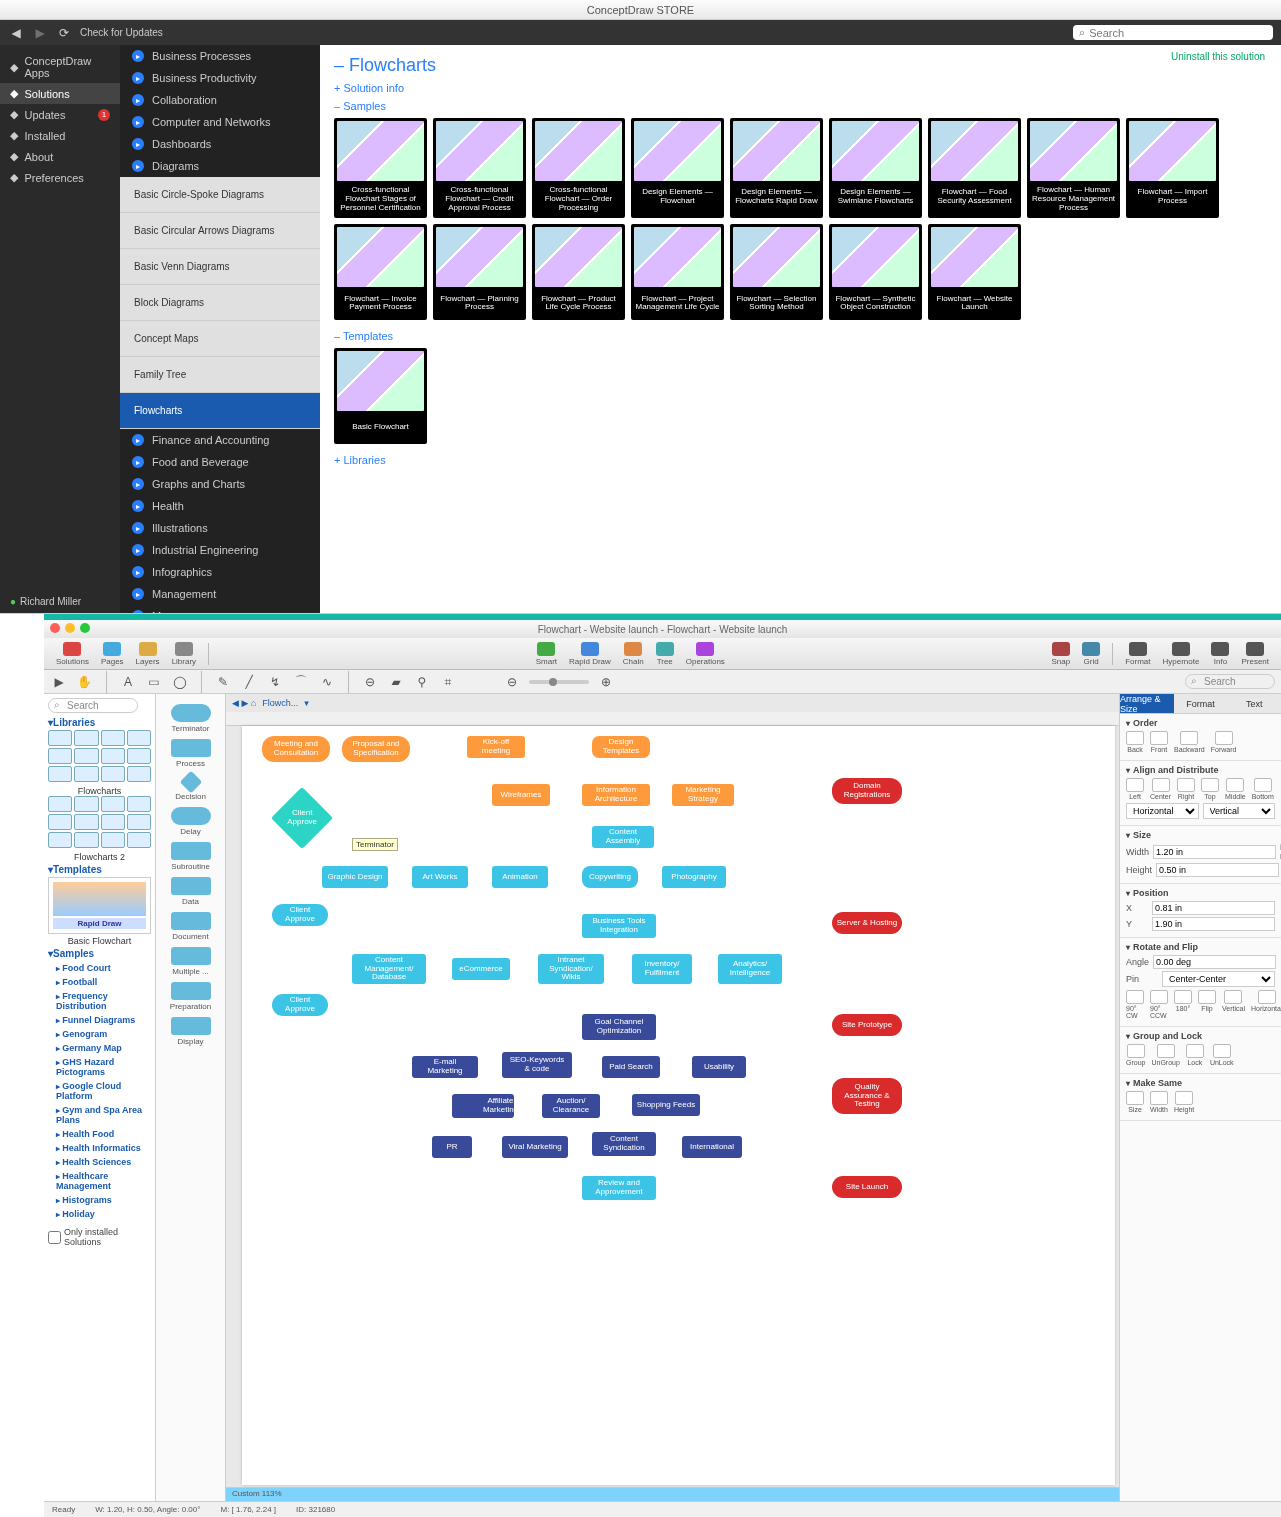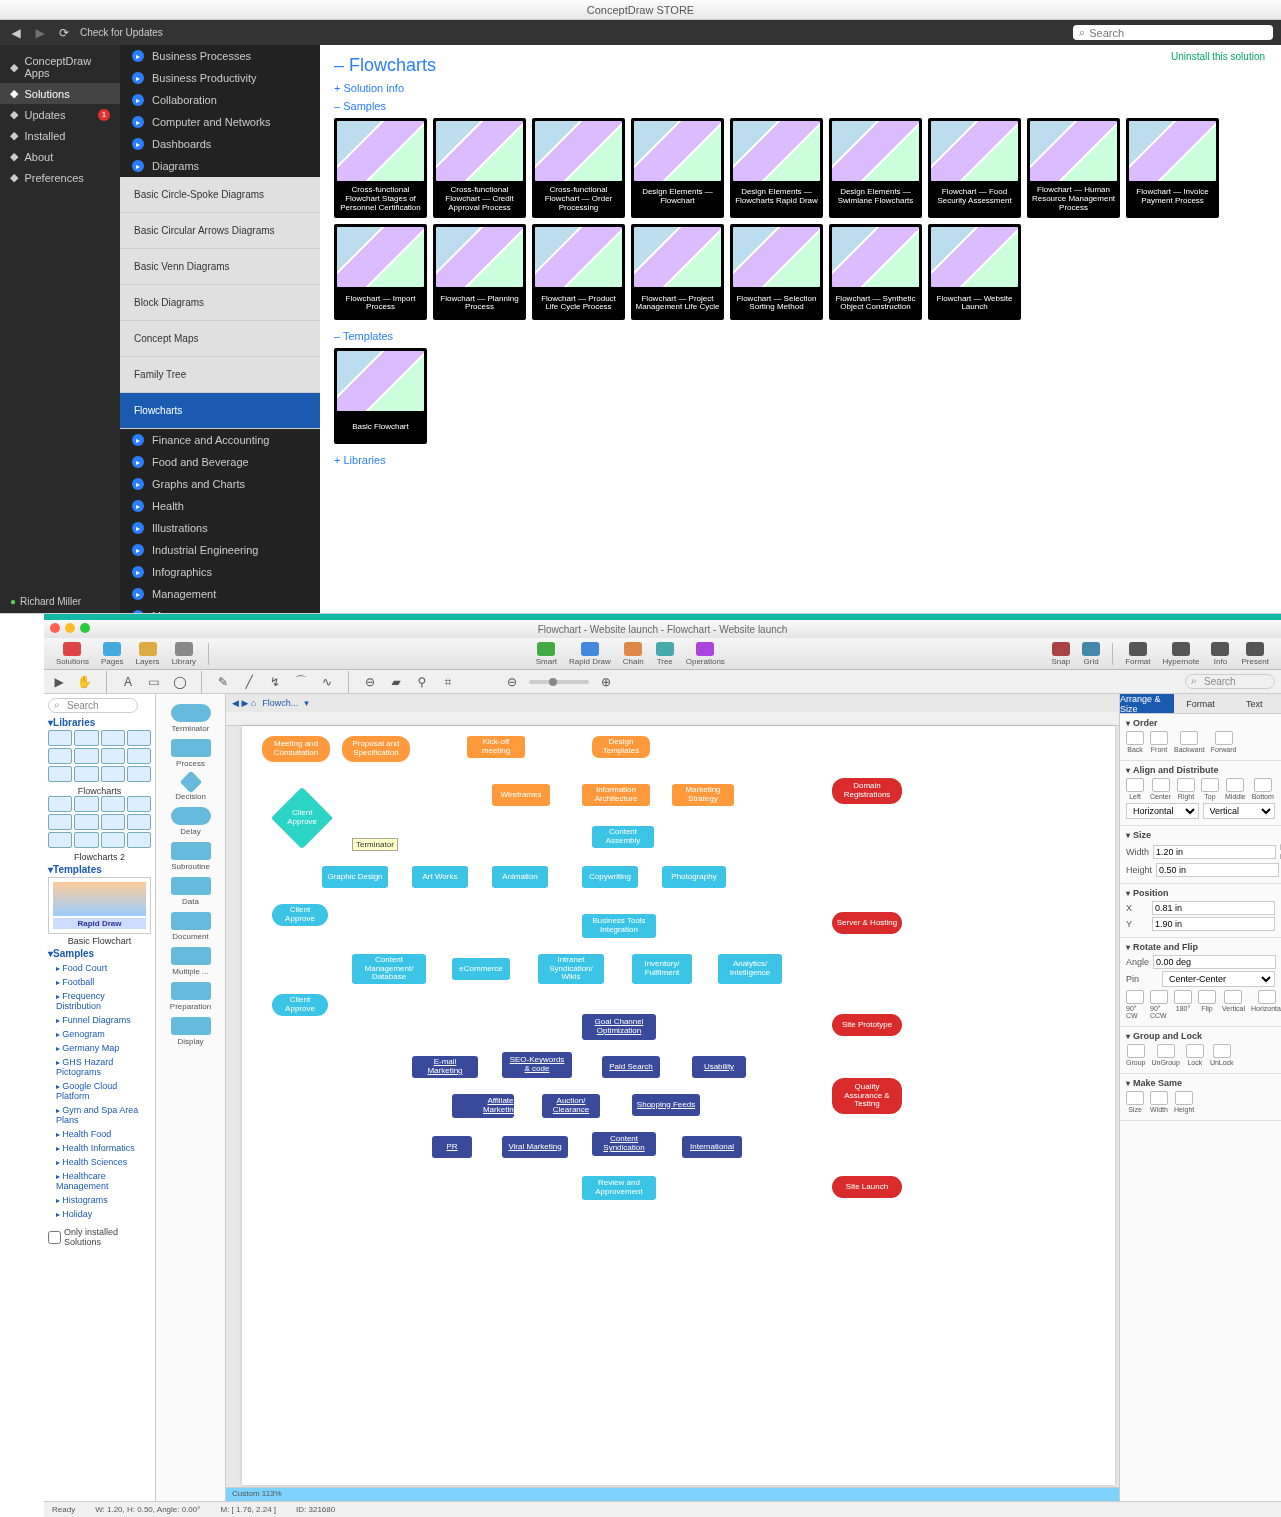--- a/index.html
+++ b/index.html
@@ -185,11 +185,11 @@
             </div>
             <div class="thumb">
               <div class="img"></div>
+              <div class="lbl">Flowchart — Import Process</div>
+            </div>
+            <div class="thumb">
+              <div class="img"></div>
               <div class="lbl">Flowchart — Invoice Payment Process</div>
-            </div>
-            <div class="thumb">
-              <div class="img"></div>
-              <div class="lbl">Flowchart — Import Process</div>
             </div>
             <div class="thumb">
               <div class="img"></div>

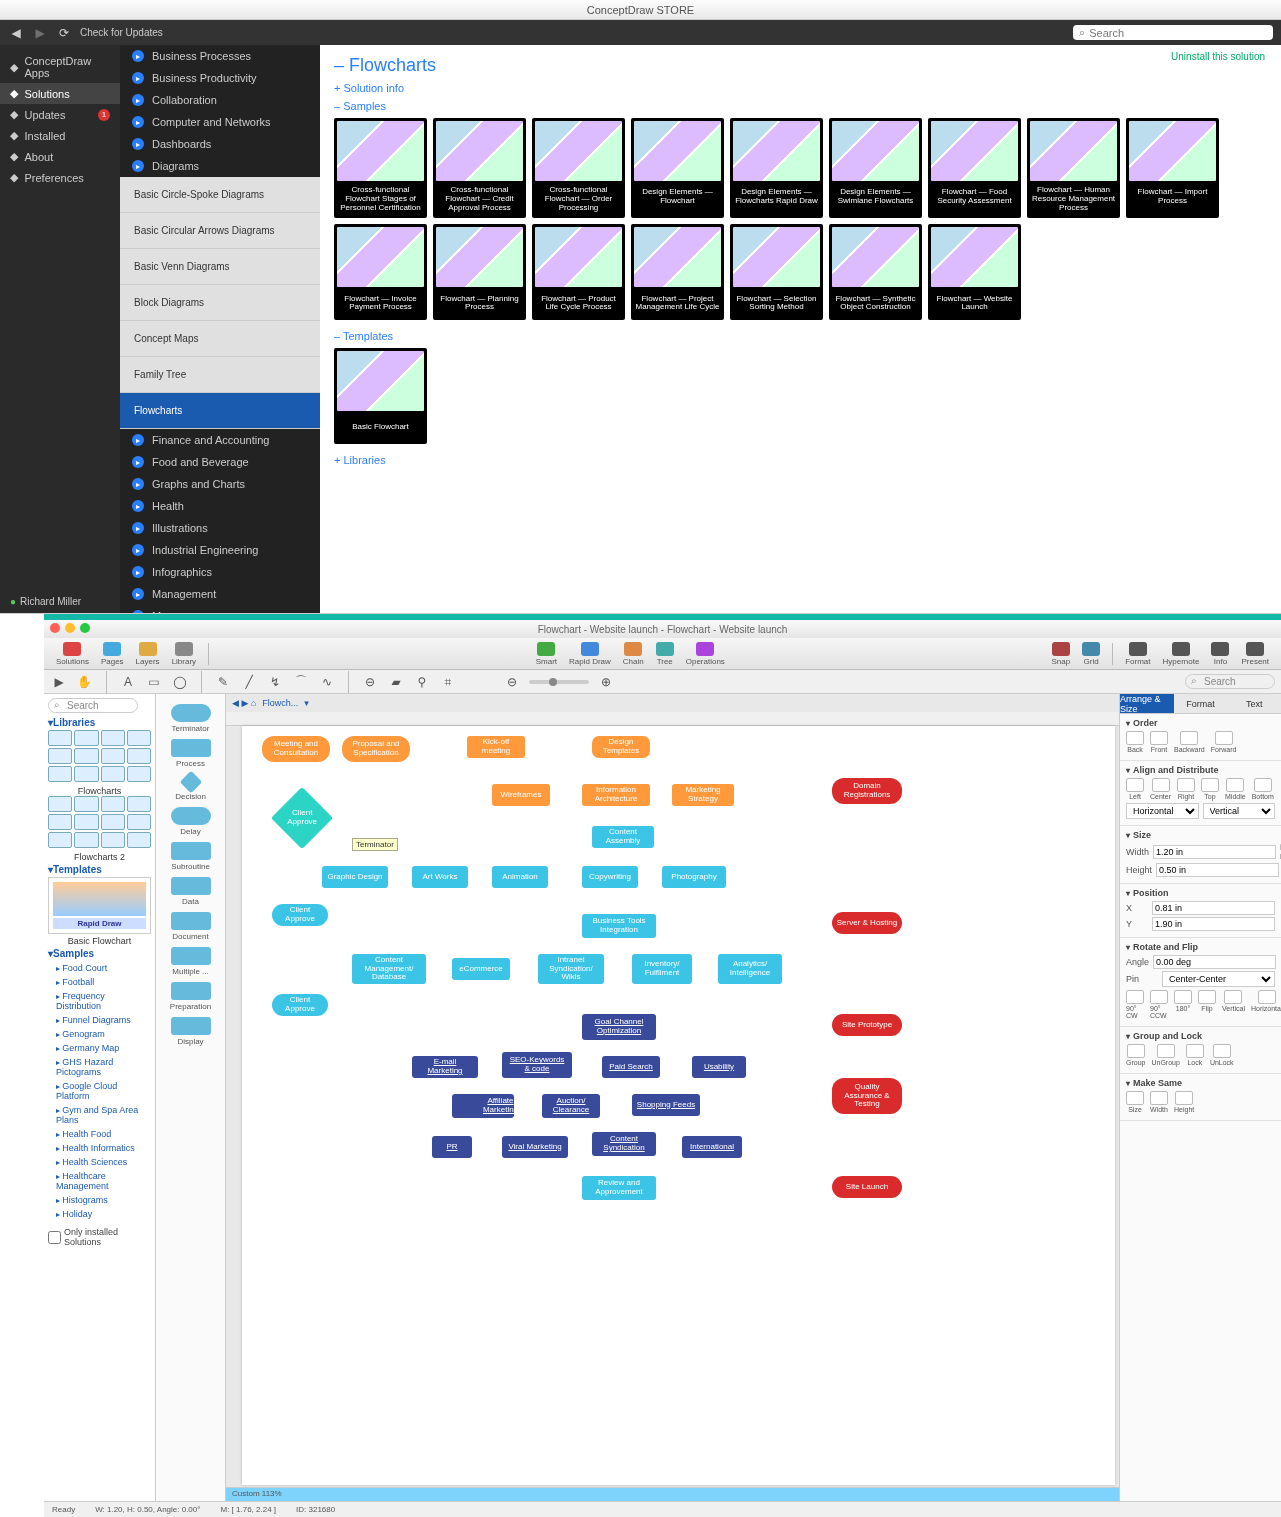--- a/index.html
+++ b/index.html
@@ -380,7 +380,7 @@
             <div class="node n-cy" style="left: 80px; top: 140px; width: 66px; height: 22px;">Graphic Design</div>
             <div class="node n-cy" style="left: 170px; top: 140px; width: 56px; height: 22px;">Art Works</div>
             <div class="node n-cy" style="left: 250px; top: 140px; width: 56px; height: 22px;">Animation</div>
-            <div class="node n-cy" style="left: 340px; top: 140px; width: 56px; height: 22px;">Copywriting</div>
+            <div class="node n-cy" style="left: 340px; top: 140px; width: 56px; height: 22px; border-radius: 8px;">Copywriting</div>
             <div class="node n-cy" style="left: 420px; top: 140px; width: 64px; height: 22px;">Photography</div>
             <div class="node n-cy n-pill" style="left: 30px; top: 178px; width: 56px; height: 22px;">Client Approve</div>
             <div class="node n-cy" style="left: 340px; top: 188px; width: 74px; height: 24px;">Business Tools Integration</div>

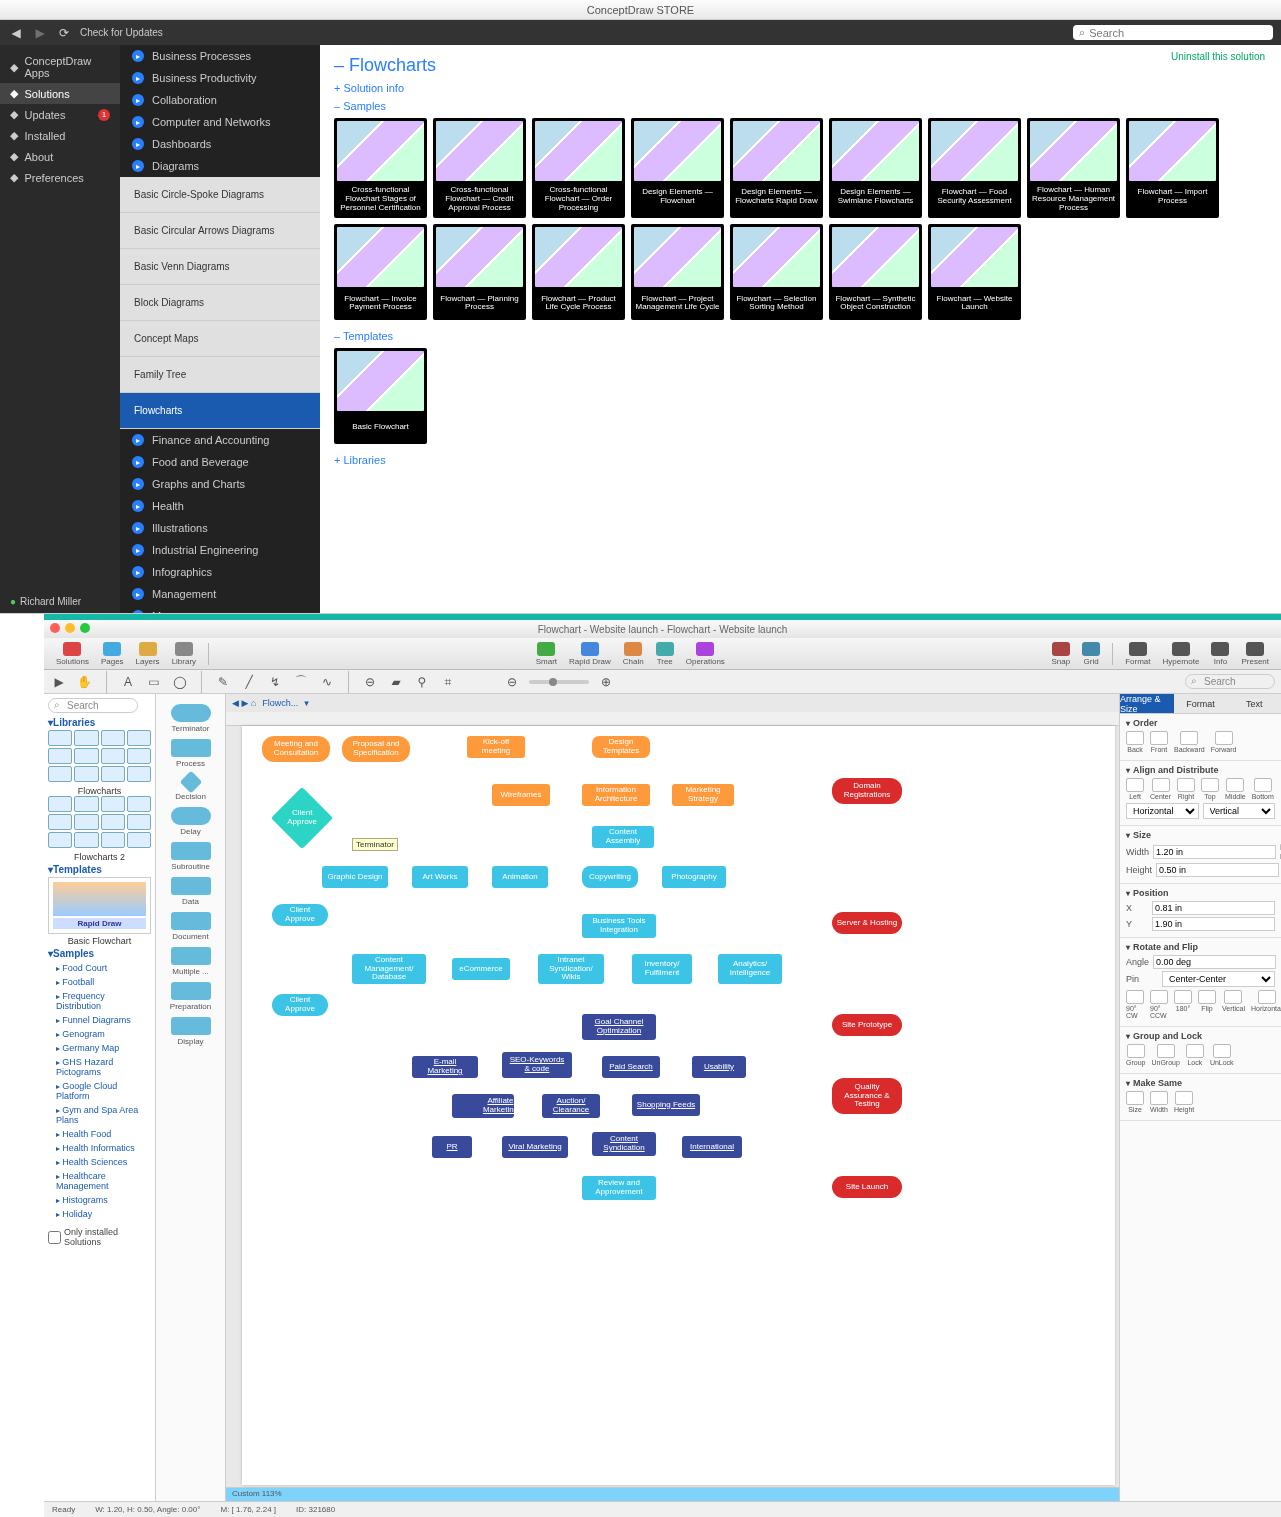--- a/index.html
+++ b/index.html
@@ -54,7 +54,7 @@
 .left-panel .hdr { color:#1a5bb0; font-weight:600; font-size:10px; margin:2px 0;}
 .shape-grid { display:grid; grid-template-columns:repeat(4,1fr); gap:2px; margin-bottom:4px;}
 .shape-grid .s { height:16px; border:1px solid #7ab; background:#def; border-radius:2px;}
-.left-panel .lnk { color:#1a5bb0; padding:2px 0 2px 8px; cursor:pointer; font-size:9px;}
+.left-panel .lnk { color:#1a5bb0; padding:2px 0 2px 8px; cursor:pointer; font-size:9px;font-weight:bold;}
 .left-panel .lnk::before{content:"▸ "; font-size:8px;}
 .left-panel .cb { margin-top:6px; font-size:9px; color:#444; display:flex; align-items:center; gap:3px;}
 .lib-panel { width:70px; background:#fafafa; border-right:1px solid #ccc; padding:4px 2px; font-size:8px; color:#555; text-align:center; overflow-y:auto;}

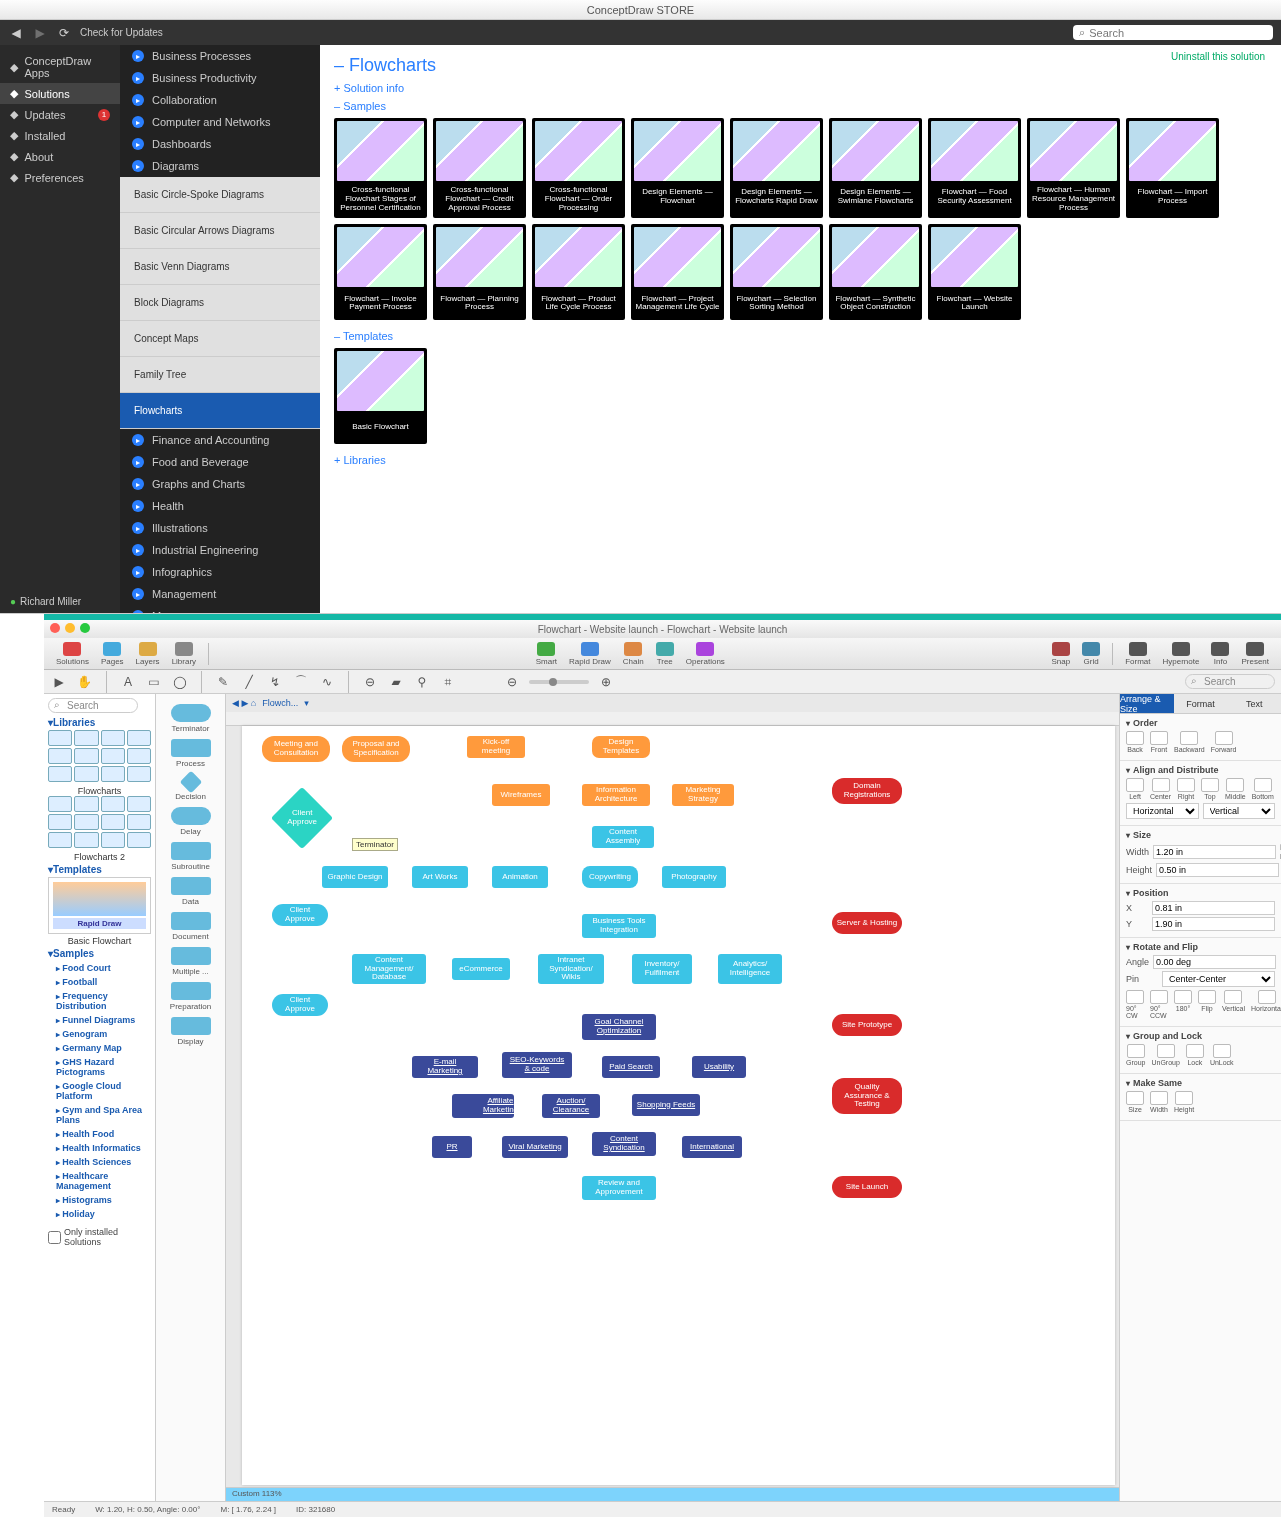--- a/index.html
+++ b/index.html
@@ -70,7 +70,7 @@
 
 
 .node { position:absolute; color:#fff; font-size:8px; display:flex; align-items:center; justify-content:center; text-align:center; padding:2px 4px; border-radius:3px; line-height:1.1;}
-.n-or { background:#ff9a3c;} .n-cy{ background:#3bc4e6;} .n-rd{ background:#d92b2b; border-radius:12px;} .n-bl{ background:#3a4a9a;text-decoration:underline;}
+.n-or { background:#ff9a3c;} .n-cy{ background:#3bc4e6;} .n-rd{ background:#d92b2b; border-radius:12px;} .n-bl{ background:#3a4a9a;}
 .n-dia { background:#2bd4c4; transform:rotate(45deg); width:44px; height:44px;}
 .n-dia span{ transform:rotate(-45deg); display:block;}
 .n-pill{ border-radius:12px;}

